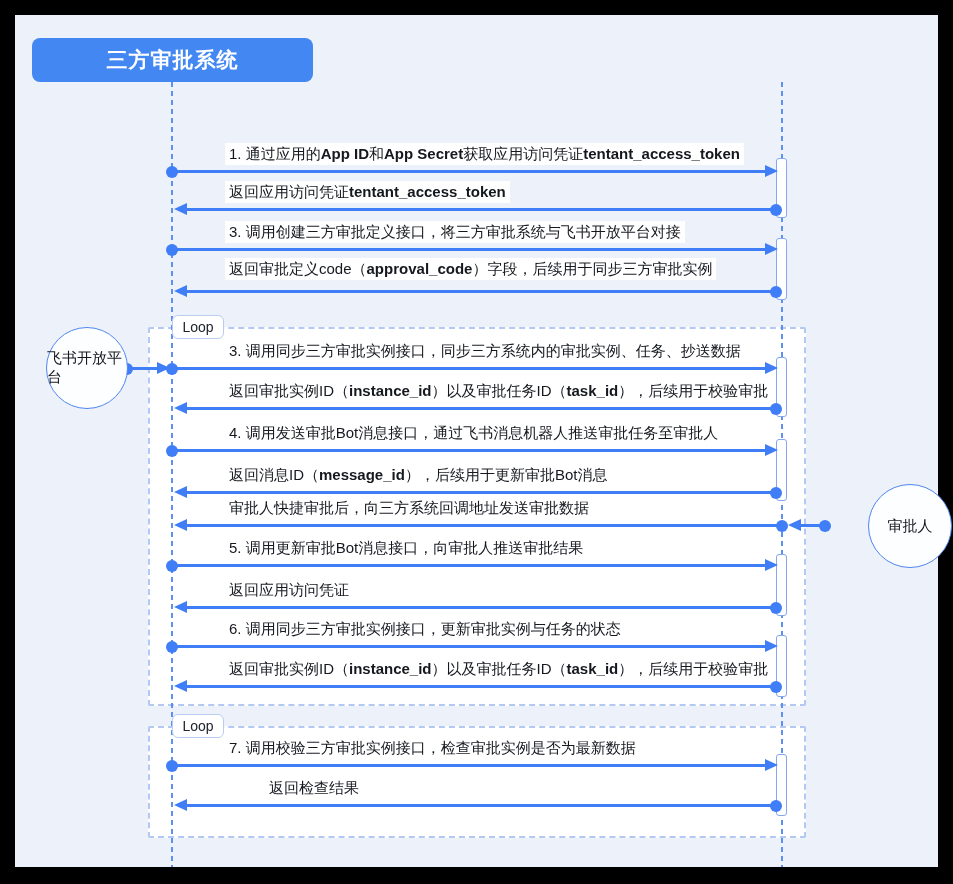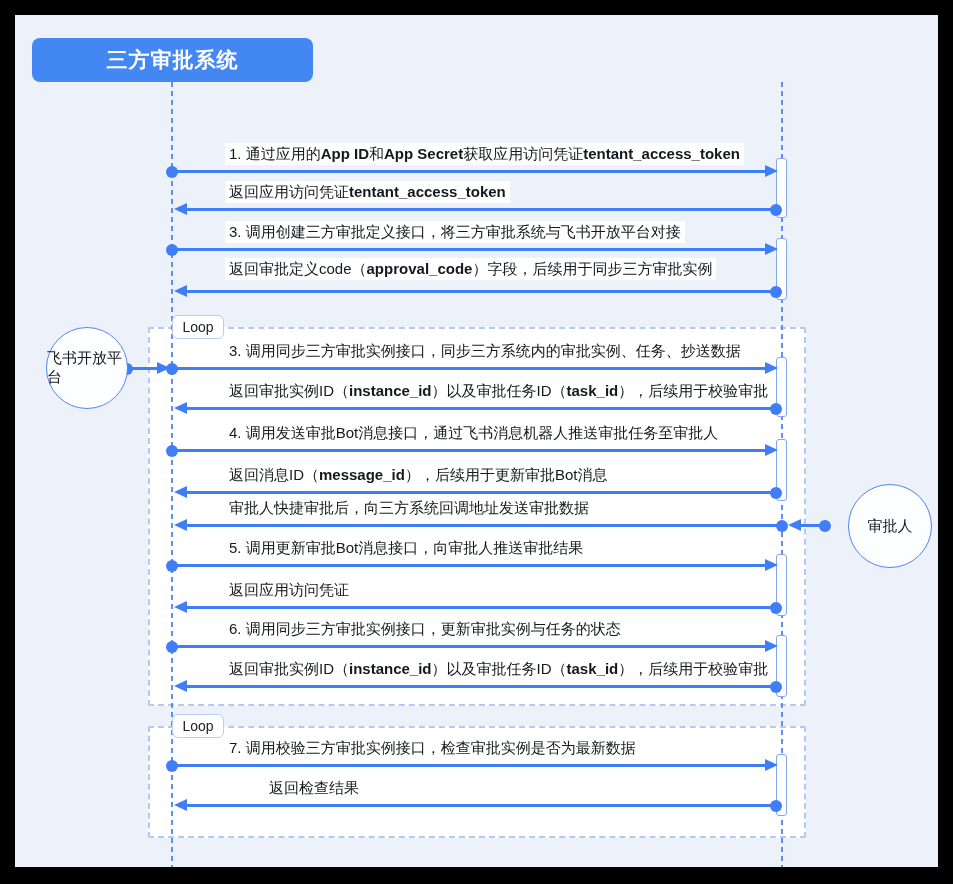--- a/index.html
+++ b/index.html
@@ -30,7 +30,7 @@
   .actor-circle{position:absolute;border-radius:50%;background:#fdfeff;border:1.5px solid #4f86f0;
                 display:flex;align-items:center;justify-content:center;font-size:15px;color:#15181e;z-index:6;}
   #actor-submitter{left:46px;top:327px;width:80px;height:80px;}
-  #actor-approver{left:848px;top:484px;width:82px;height:82px;}
+  #actor-approver{left:868px;top:484px;width:82px;height:82px;}
   .msg-layer,.bar-layer{position:absolute;inset:0;z-index:5;pointer-events:none;}
   .msg-line{position:absolute;height:3px;background:#3f7ef7;border-radius:2px;}
   .msg-dot{position:absolute;width:12px;height:12px;border-radius:50%;background:#3f7ef7;}

